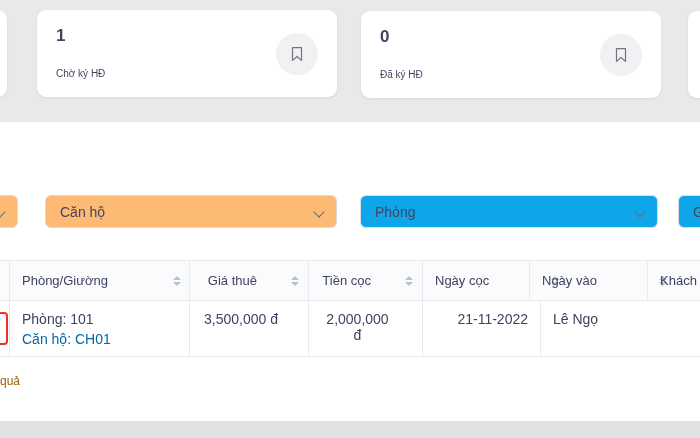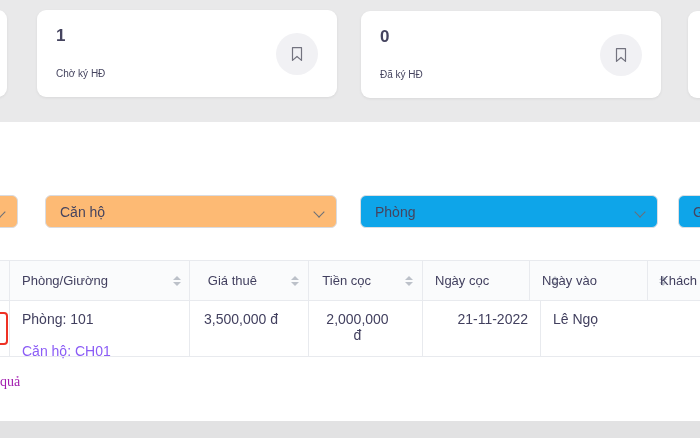--- a/index.html
+++ b/index.html
@@ -49,7 +49,7 @@
   .sort .down { border-top:4px solid #bcc1c9; }
   .trow .cell { padding:10px 12px 0 12px; }
   .trow .num  { text-align:center; padding-right:28px; }
-  .cell-2line .line2 { margin-top:16px; color:#8b5cf6; }
+  .cell-2line .line2 { margin-top:4px; color:#0369a1; }
   .row-action { position:absolute; left:48px; top:11px; width:30px; height:33px;
                 border:2.5px solid #ee3124; border-radius:4px; background:#fff; cursor:pointer; }
 

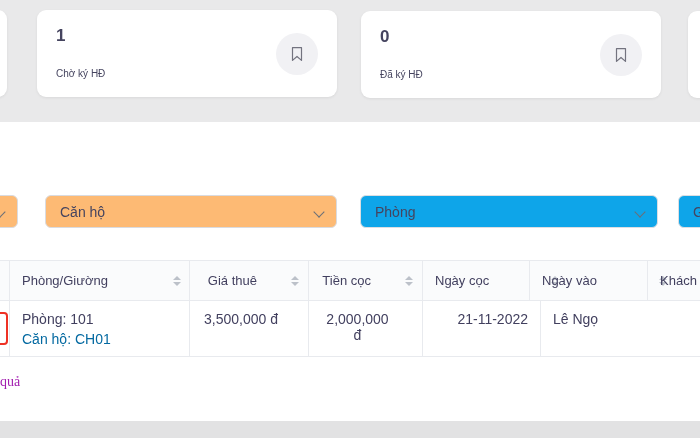--- a/index.html
+++ b/index.html
@@ -54,7 +54,7 @@
                 border:2.5px solid #ee3124; border-radius:4px; background:#fff; cursor:pointer; }
 
   
-  .results-text { position:absolute; left:0; top:374px; font-size:14px; color:#a21caf;font-family:Liberation Serif, serif; }
+  .results-text { position:absolute; left:0; top:374px; font-size:12px; color:#a16207; }
   .footer-band { position:absolute; left:0; top:421px; width:700px; height:17px; background:#e2e2e3; }
 
   .bookmark-svg { width:18px; height:18px; stroke:#73737f; fill:none; stroke-width:1.6; stroke-linejoin:round; }

